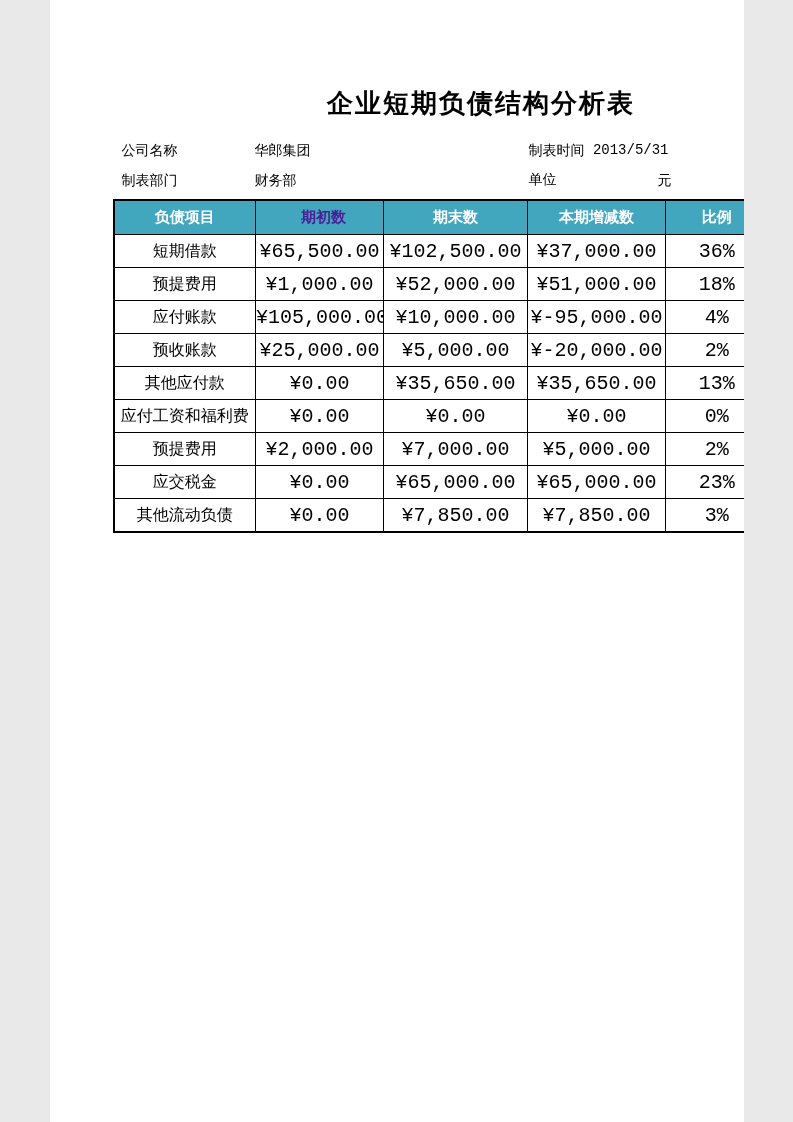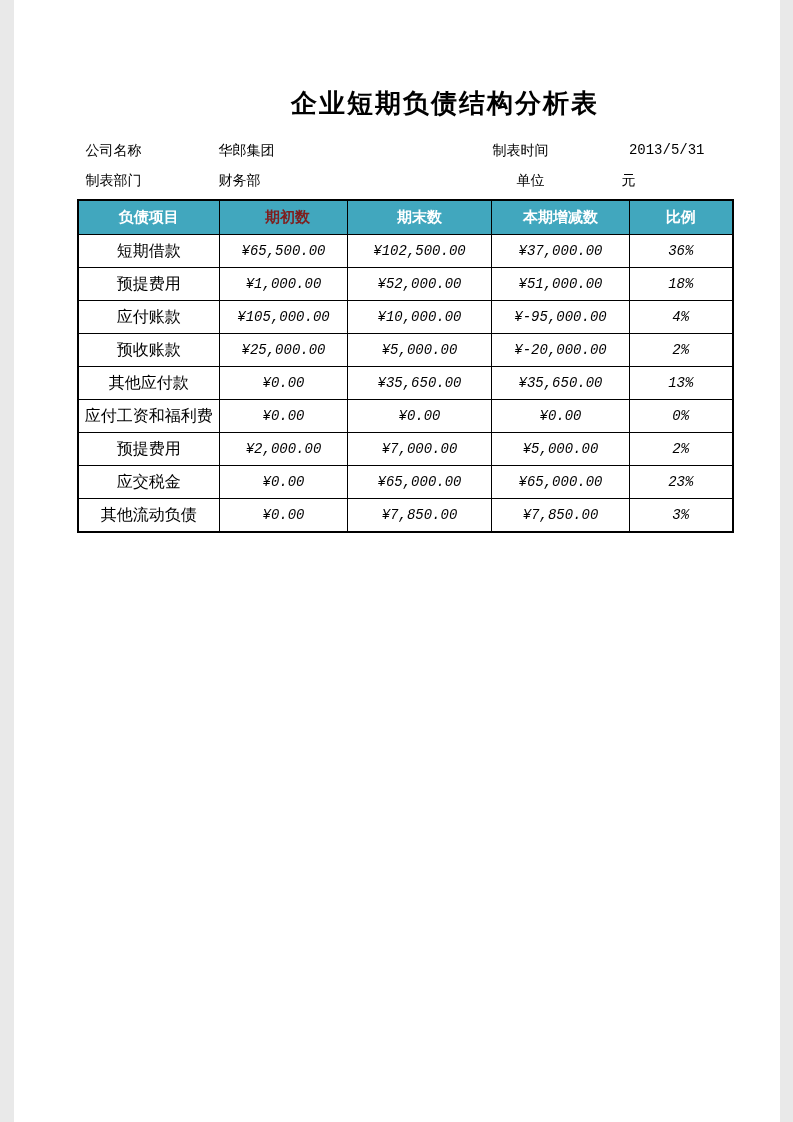--- a/index.html
+++ b/index.html
@@ -4,7 +4,7 @@
 <style>
   html,body{margin:0;padding:0;background:#e9e9e9;}
   .page{
-    width:766px;height:1122px;background:#ffffff;position:relative;
+    width:694px;height:1122px;background:#ffffff;position:relative;
     font-family:"DejaVu Serif","Liberation Serif",serif;color:#000;
     margin:0 auto;overflow:hidden;
   }

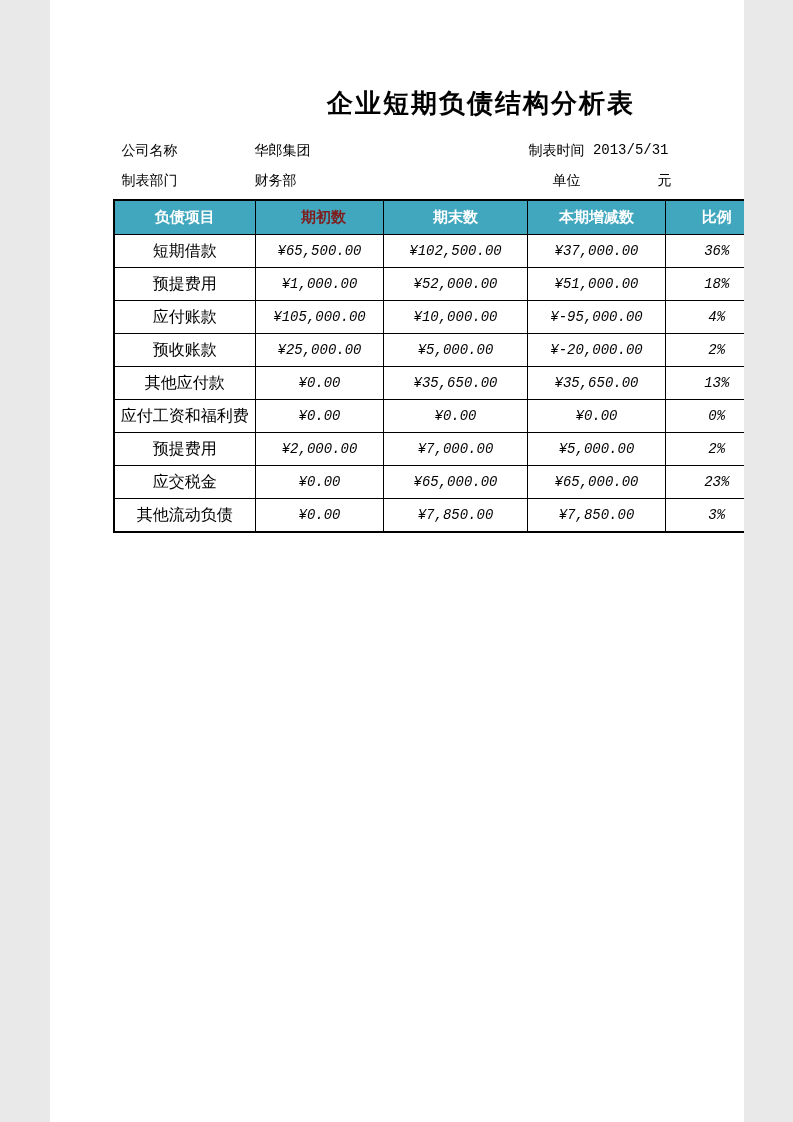--- a/index.html
+++ b/index.html
@@ -20,7 +20,7 @@
   .m-date-value{right:75px;top:142px;}
   .m-dept-label{left:72px;top:172px;}
   .m-dept-value{left:205px;top:172px;}
-  .m-unit-label{left:503px;top:172px;}
+  .m-unit-label{left:479px;top:172px;font-family:Liberation Mono, monospace;}
   .m-unit-value{left:608px;top:172px;}
   .mono{font-family:"Liberation Mono","DejaVu Sans Mono",monospace;}
   table.liab{

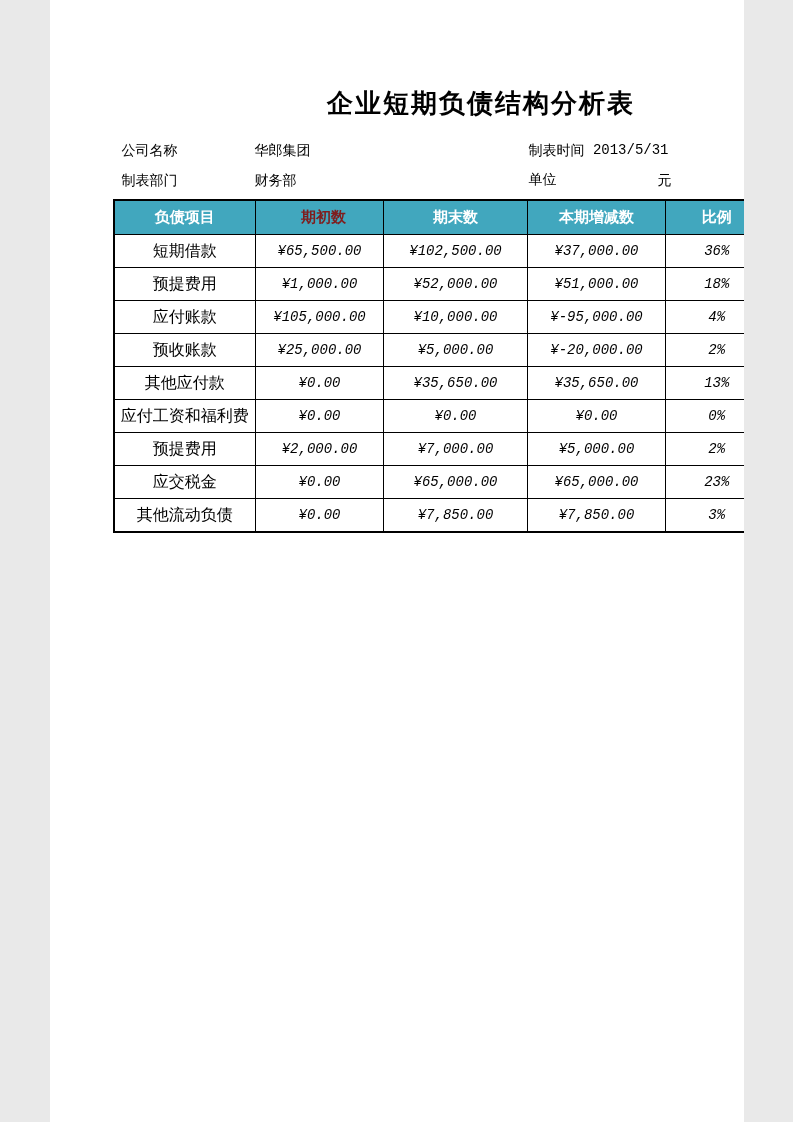--- a/index.html
+++ b/index.html
@@ -70,7 +70,7 @@
     <thead>
       <tr id="header-row">
           <th style="background: rgb(65, 167, 190); color: rgb(255, 255, 255); margin-top: 44px;">负债项目</th>
-          <th style="background: rgb(65, 167, 190); color: #7f1d1d; padding-left: 8px;">期初数</th>
+          <th style="background: rgb(65, 167, 190); color: #4c1d95; padding-left: 8px;">期初数</th>
           <th style="background: rgb(65, 167, 190); color: rgb(255, 255, 255);">期末数</th>
           <th style="background: rgb(65, 167, 190); color: rgb(255, 255, 255);">本期增减数</th>
           <th style="background: rgb(65, 167, 190); color: rgb(255, 255, 255);">比例</th>

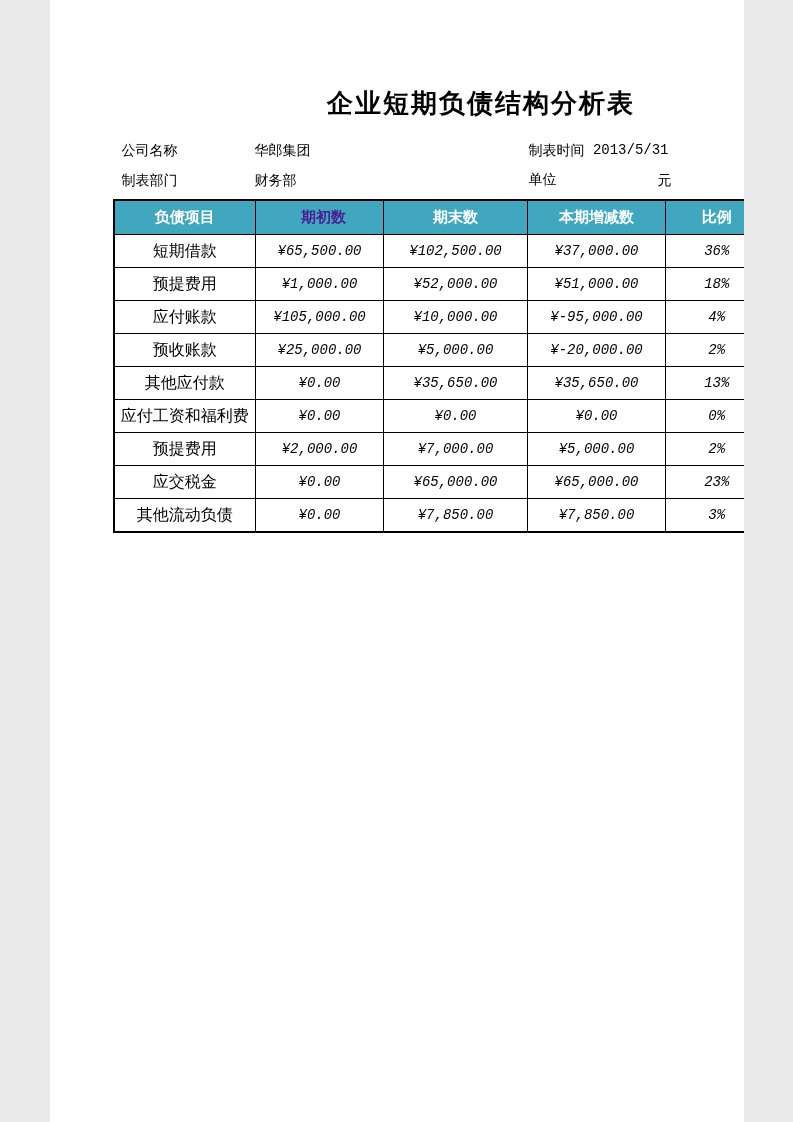--- a/index.html
+++ b/index.html
@@ -37,7 +37,7 @@
   }
   table.liab td{height:32px;font-size:16px;}
   table.liab td.num,table.liab td.pct{
-    font-family:"Liberation Mono","DejaVu Sans Mono",monospace;font-size:14px;font-style:italic;
+    font-family:"Liberation Mono","DejaVu Sans Mono",monospace;font-size:20px;
   }
   table.liab tr.total td{font-weight:bold;}
 </style>

